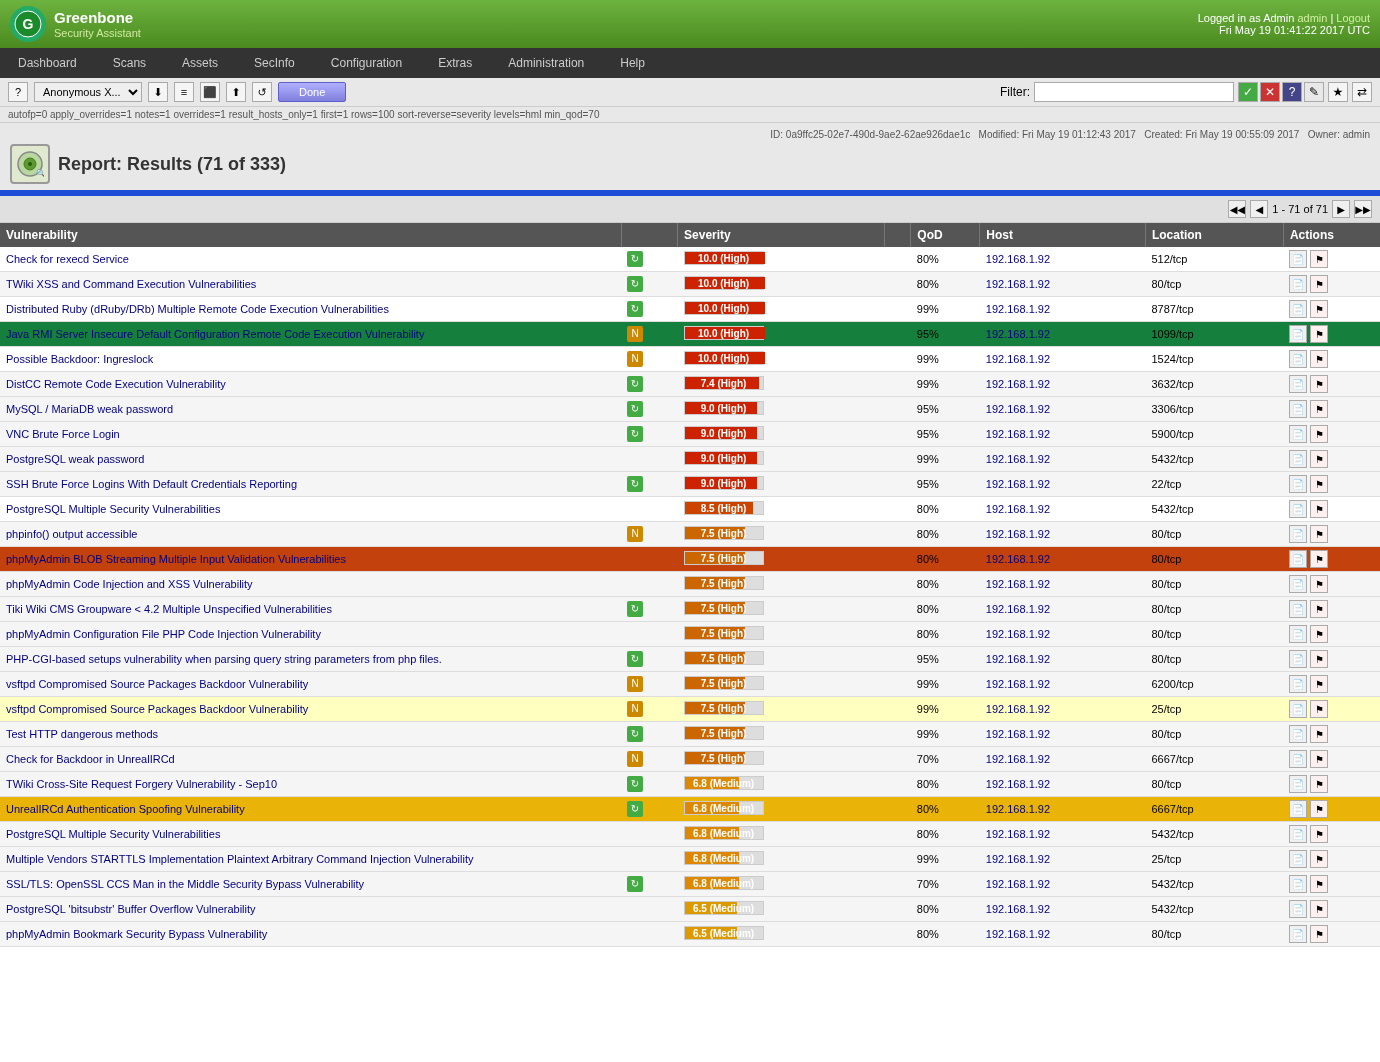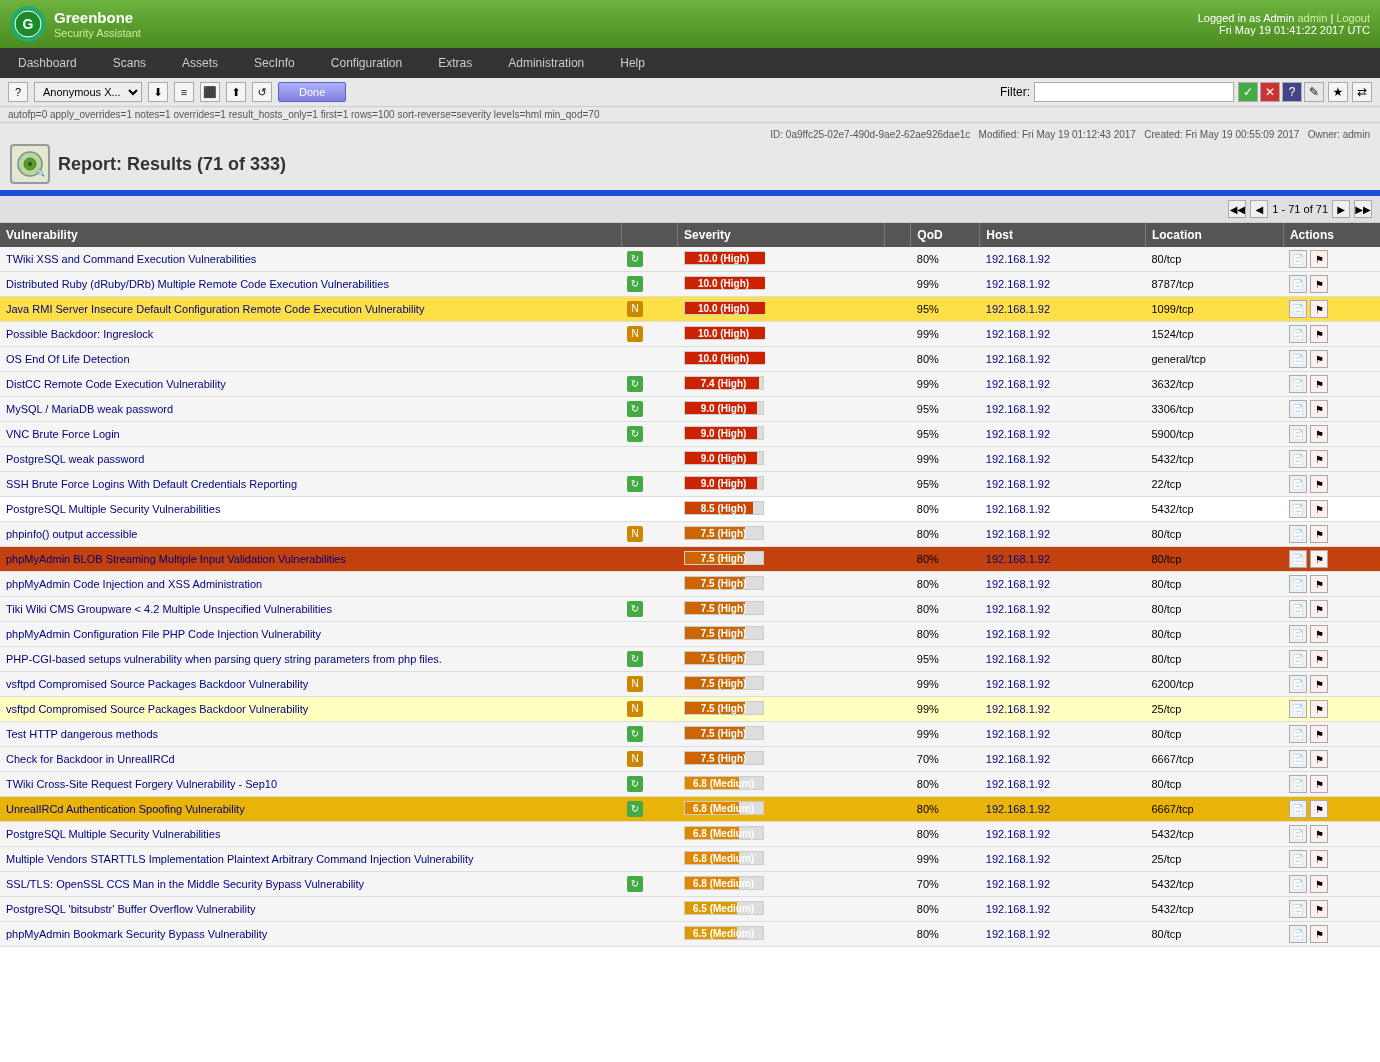--- a/index.html
+++ b/index.html
@@ -295,9 +295,9 @@
       </tr>
     </thead>
     <tbody id="results-tbody">
-        <tr style="background: rgb(245, 245, 245);">
-    <td>
-      <a class="vuln-name">TWiki XSS and Command Execution Vulnerabilities</a>
+    <tr>
+    <td>
+      <a class="vuln-name">Check for rexecd Service</a>
     </td>
     <td><span style="display:inline-block;width:16px;height:16px;background:#4a4;border-radius:2px;color:#fff;text-align:center;line-height:16px;font-size:10px;">↻</span></td>
     <td>
@@ -311,15 +311,15 @@
     <td>
       <a class="host-link">192.168.1.92</a>
     </td>
-    <td>80/tcp</td>
-    <td>
-      <button class="action-btn">📄</button>
-      <button class="action-btn red-icon">⚑</button>
-    </td>
-  </tr>
-        <tr>
-    <td>
-      <a class="vuln-name">Distributed Ruby (dRuby/DRb) Multiple Remote Code Execution Vulnerabilities</a>
+    <td>512/tcp</td>
+    <td>
+      <button class="action-btn">📄</button>
+      <button class="action-btn red-icon">⚑</button>
+    </td>
+  </tr>
+        <tr style="background: rgb(245, 245, 245);">
+    <td>
+      <a class="vuln-name">TWiki XSS and Command Execution Vulnerabilities</a>
     </td>
     <td><span style="display:inline-block;width:16px;height:16px;background:#4a4;border-radius:2px;color:#fff;text-align:center;line-height:16px;font-size:10px;">↻</span></td>
     <td>
@@ -329,21 +329,21 @@
       </div>
     </td>
     <td></td>
-    <td>99%</td>
-    <td>
-      <a class="host-link">192.168.1.92</a>
-    </td>
-    <td>8787/tcp</td>
-    <td>
-      <button class="action-btn">📄</button>
-      <button class="action-btn red-icon">⚑</button>
-    </td>
-  </tr>
-        <tr style="background: #fde047;">
-    <td>
-      <a class="vuln-name">Java RMI Server Insecure Default Configuration Remote Code Execution Vulnerability</a>
-    </td>
-    <td><span style="display:inline-block;width:16px;height:16px;background:#cc8800;border-radius:2px;color:#fff;text-align:center;line-height:16px;font-size:10px;">N</span></td>
+    <td>80%</td>
+    <td>
+      <a class="host-link">192.168.1.92</a>
+    </td>
+    <td>80/tcp</td>
+    <td>
+      <button class="action-btn">📄</button>
+      <button class="action-btn red-icon">⚑</button>
+    </td>
+  </tr>
+        <tr>
+    <td>
+      <a class="vuln-name">Distributed Ruby (dRuby/DRb) Multiple Remote Code Execution Vulnerabilities</a>
+    </td>
+    <td><span style="display:inline-block;width:16px;height:16px;background:#4a4;border-radius:2px;color:#fff;text-align:center;line-height:16px;font-size:10px;">↻</span></td>
     <td>
       <div class="bar-container">
         <div class="bar-fill" style="width:80px;background:#cc2200;"></div>
@@ -351,19 +351,19 @@
       </div>
     </td>
     <td></td>
-    <td>95%</td>
-    <td>
-      <a class="host-link">192.168.1.92</a>
-    </td>
-    <td>1099/tcp</td>
-    <td>
-      <button class="action-btn">📄</button>
-      <button class="action-btn red-icon">⚑</button>
-    </td>
-  </tr>
-        <tr>
-    <td>
-      <a class="vuln-name">Possible Backdoor: Ingreslock</a>
+    <td>99%</td>
+    <td>
+      <a class="host-link">192.168.1.92</a>
+    </td>
+    <td>8787/tcp</td>
+    <td>
+      <button class="action-btn">📄</button>
+      <button class="action-btn red-icon">⚑</button>
+    </td>
+  </tr>
+        <tr style="background: #fde047;">
+    <td>
+      <a class="vuln-name">Java RMI Server Insecure Default Configuration Remote Code Execution Vulnerability</a>
     </td>
     <td><span style="display:inline-block;width:16px;height:16px;background:#cc8800;border-radius:2px;color:#fff;text-align:center;line-height:16px;font-size:10px;">N</span></td>
     <td>
@@ -373,21 +373,21 @@
       </div>
     </td>
     <td></td>
-    <td>99%</td>
-    <td>
-      <a class="host-link">192.168.1.92</a>
-    </td>
-    <td>1524/tcp</td>
-    <td>
-      <button class="action-btn">📄</button>
-      <button class="action-btn red-icon">⚑</button>
-    </td>
-  </tr>
-        <tr style="background: rgb(245, 245, 245);">
-    <td>
-      <a class="vuln-name">OS End Of Life Detection</a>
-    </td>
-    <td></td>
+    <td>95%</td>
+    <td>
+      <a class="host-link">192.168.1.92</a>
+    </td>
+    <td>1099/tcp</td>
+    <td>
+      <button class="action-btn">📄</button>
+      <button class="action-btn red-icon">⚑</button>
+    </td>
+  </tr>
+        <tr>
+    <td>
+      <a class="vuln-name">Possible Backdoor: Ingreslock</a>
+    </td>
+    <td><span style="display:inline-block;width:16px;height:16px;background:#cc8800;border-radius:2px;color:#fff;text-align:center;line-height:16px;font-size:10px;">N</span></td>
     <td>
       <div class="bar-container">
         <div class="bar-fill" style="width:80px;background:#cc2200;"></div>
@@ -395,6 +395,28 @@
       </div>
     </td>
     <td></td>
+    <td>99%</td>
+    <td>
+      <a class="host-link">192.168.1.92</a>
+    </td>
+    <td>1524/tcp</td>
+    <td>
+      <button class="action-btn">📄</button>
+      <button class="action-btn red-icon">⚑</button>
+    </td>
+  </tr>
+        <tr style="background: rgb(245, 245, 245);">
+    <td>
+      <a class="vuln-name">OS End Of Life Detection</a>
+    </td>
+    <td></td>
+    <td>
+      <div class="bar-container">
+        <div class="bar-fill" style="width:80px;background:#cc2200;"></div>
+        <span class="bar-label">10.0 (High)</span>
+      </div>
+    </td>
+    <td></td>
     <td>80%</td>
     <td>
       <a class="host-link">192.168.1.92</a>

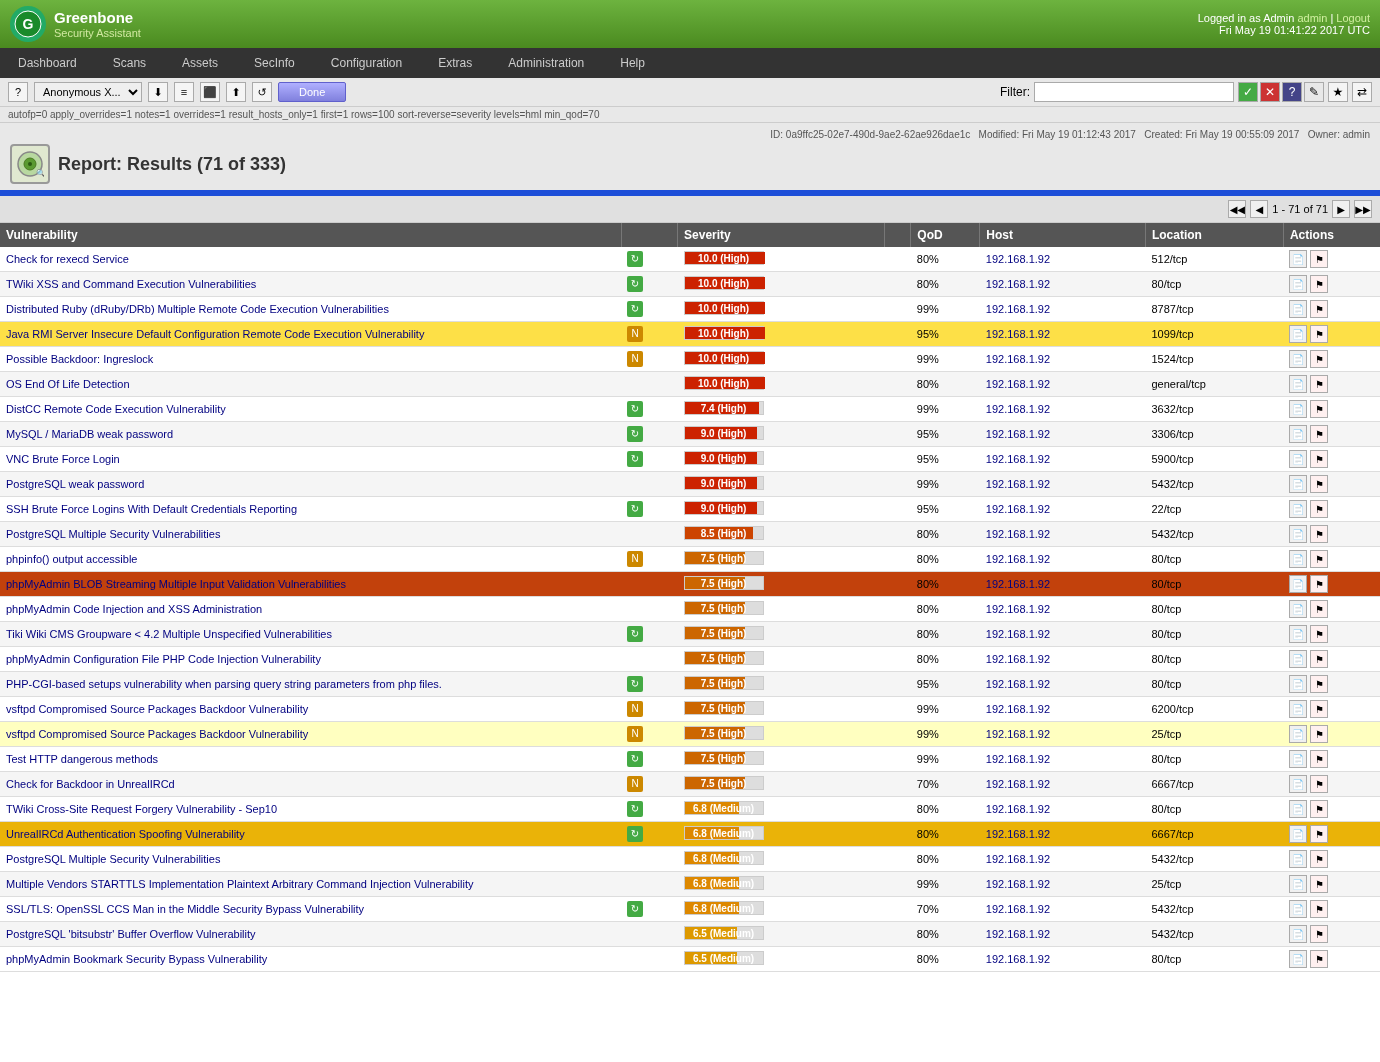--- a/index.html
+++ b/index.html
@@ -361,7 +361,7 @@
       <button class="action-btn red-icon">⚑</button>
     </td>
   </tr>
-        <tr style="background: #fde047;">
+        <tr style="background: #15803d;">
     <td>
       <a class="vuln-name">Java RMI Server Insecure Default Configuration Remote Code Execution Vulnerability</a>
     </td>

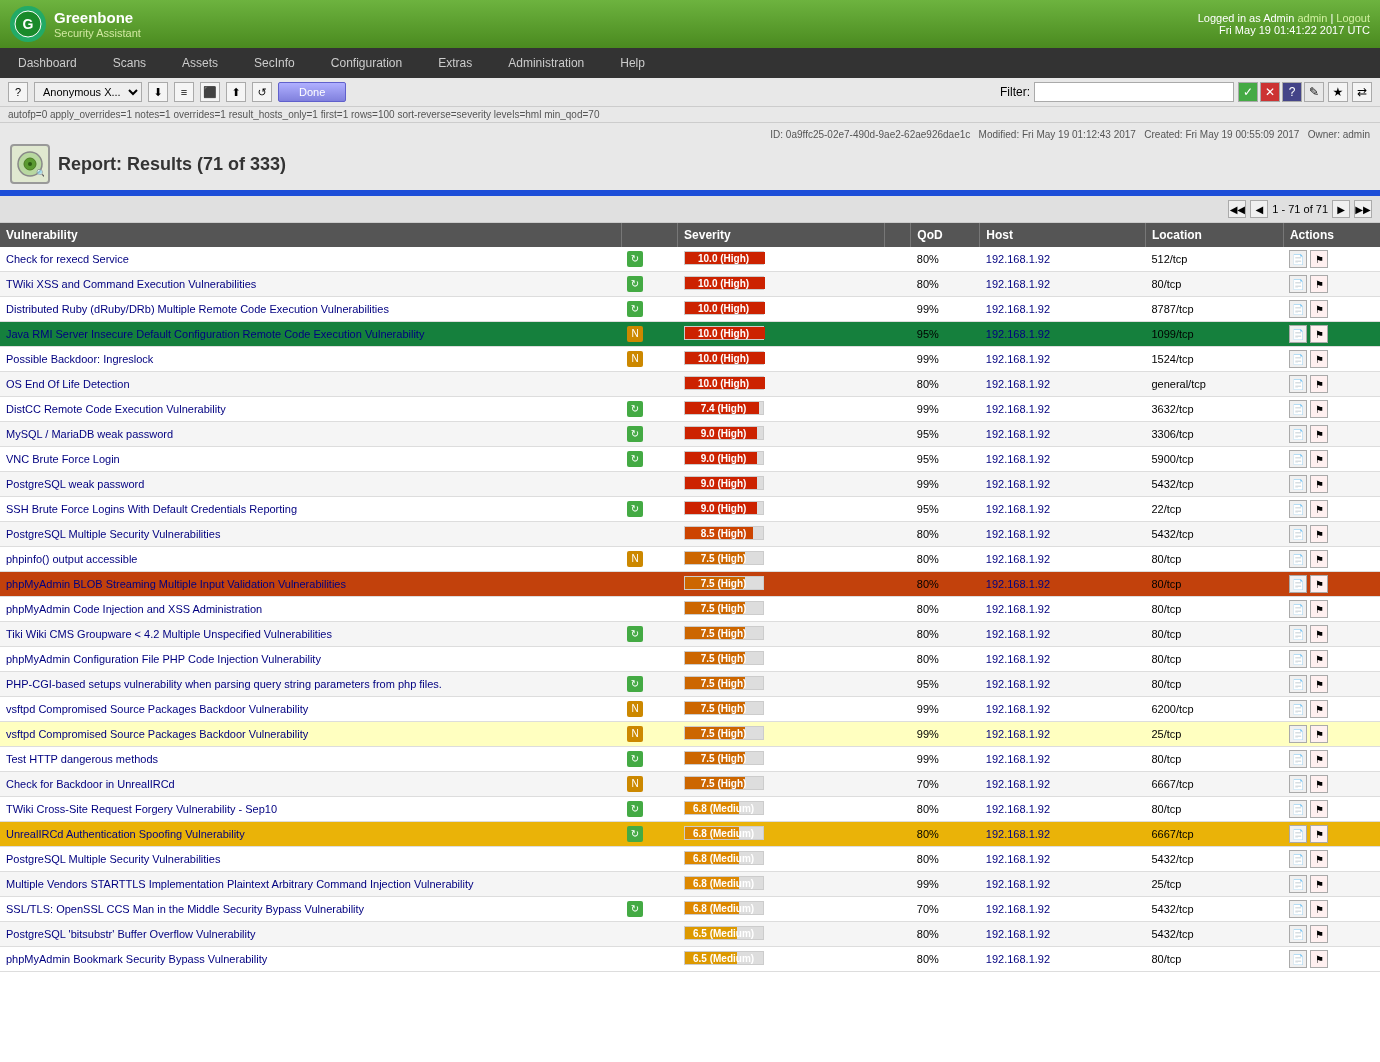--- a/index.html
+++ b/index.html
@@ -405,28 +405,6 @@
       <button class="action-btn red-icon">⚑</button>
     </td>
   </tr>
-        <tr style="background: rgb(245, 245, 245);">
-    <td>
-      <a class="vuln-name">OS End Of Life Detection</a>
-    </td>
-    <td></td>
-    <td>
-      <div class="bar-container">
-        <div class="bar-fill" style="width:80px;background:#cc2200;"></div>
-        <span class="bar-label">10.0 (High)</span>
-      </div>
-    </td>
-    <td></td>
-    <td>80%</td>
-    <td>
-      <a class="host-link">192.168.1.92</a>
-    </td>
-    <td>general/tcp</td>
-    <td>
-      <button class="action-btn">📄</button>
-      <button class="action-btn red-icon">⚑</button>
-    </td>
-  </tr>
         <tr>
     <td>
       <a class="vuln-name">DistCC Remote Code Execution Vulnerability</a>

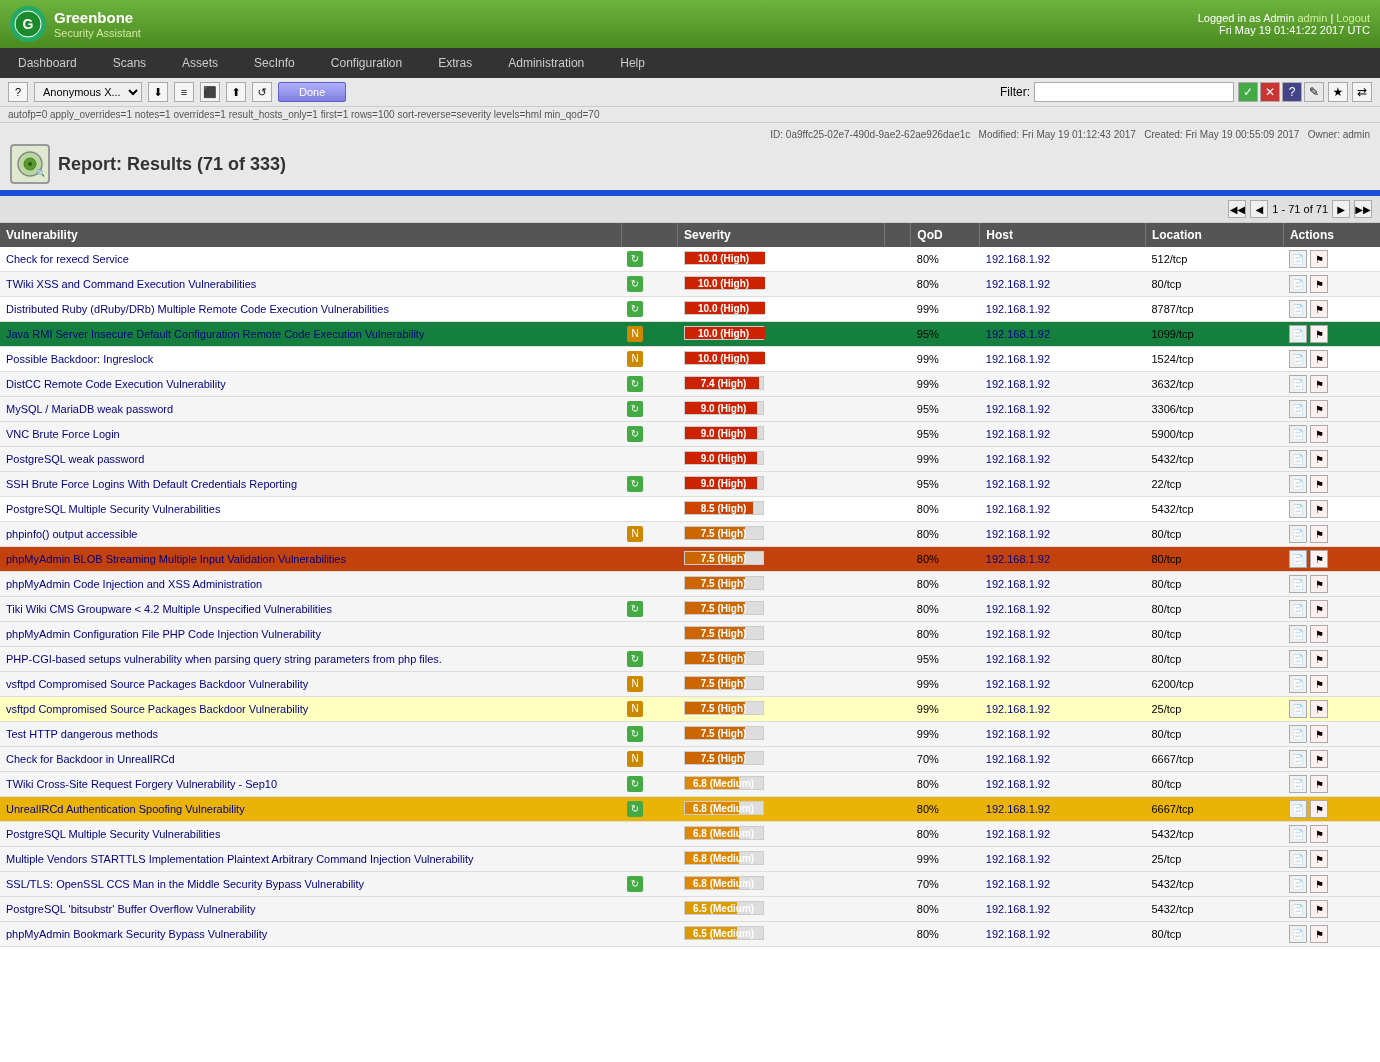--- a/index.html
+++ b/index.html
@@ -583,7 +583,7 @@
   </tr>
         <tr>
     <td>
-      <a class="vuln-name">phpMyAdmin Code Injection and XSS Administration</a>
+      <a class="vuln-name">phpMyAdmin Code Injection and XSS Vulnerability</a>
     </td>
     <td></td>
     <td>

